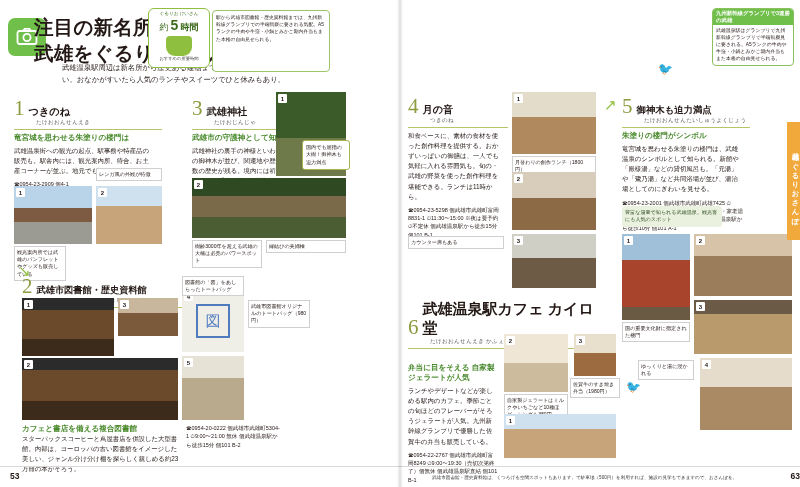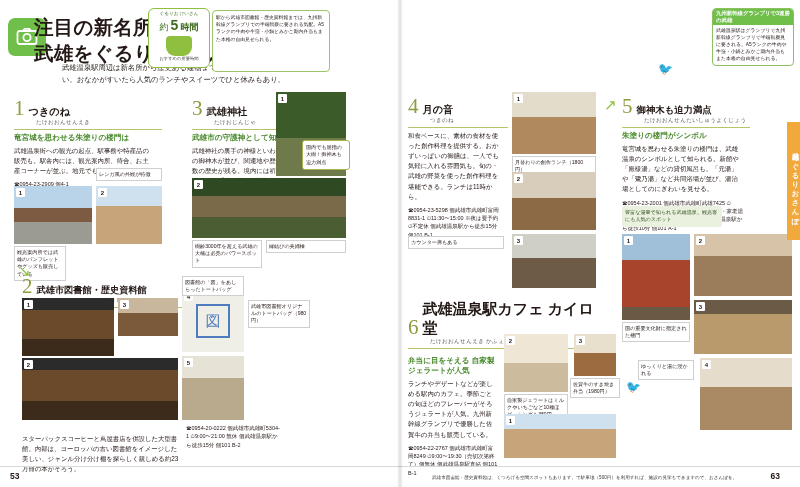--- a/index.html
+++ b/index.html
@@ -309,7 +309,7 @@
       </div>
       <div class="sec-kana" style="margin-left:22px;">たけおおんせんえき かふぇ かいろどう</div>
       <div class="sec-rule" style="margin-top:2px;"></div>
-      <div class="grn" style="margin-top:7px;width:90px;">弁当に目をそえる 自家製ジェラートが人気</div>
+      <div class="grn" style="margin-top:14px;width:90px;">弁当に目をそえる 自家製ジェラートが人気</div>
       <div class="body-txt" style="margin-top:3px;width:90px;">ランチやデザートなどが楽しめる駅内のカフェ。季節ごとの旬ほどのフレーバーがそろうジェラートが人気。九州新幹線グランプリで優勝した佐賀牛の弁当も販売している。</div>
       <div class="info" style="margin-top:4px;width:90px;">☎0954-22-2767 個武雄市武雄町富岡8249 ⏱9:00〜19:30（売切次第終了）個無休 個武雄温泉駅直結 個101 B-1</div>
     </div>

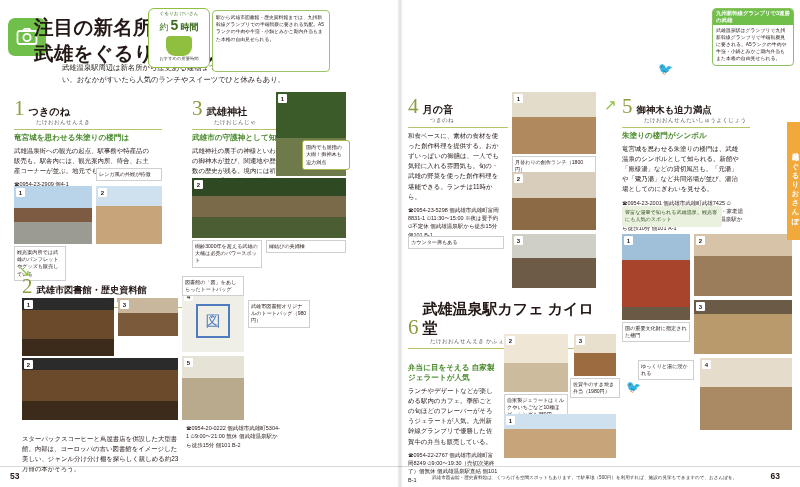--- a/index.html
+++ b/index.html
@@ -218,6 +218,7 @@
       <div class="n">5</div>
     </div>
 
+    <div class="grn" style="position:absolute;left:22px;top:424px;width:160px;">カフェと書店を備える複合図書館</div>
     <div class="body-txt" style="position:absolute;left:22px;top:434px;width:158px;">スターバックスコーヒーと蔦屋書店を併設した大型書館。内部は、ヨーロッパの古い図書館をイメージした美しい、ジャンル分け分け棚を探らしく親しめる約23万冊の本がそろう。</div>
     <div class="info" style="position:absolute;left:186px;top:424px;width:96px;">☎0954-20-0222 個武雄市武雄町5304-1 ⏱9:00〜21:00 無休 個武雄温泉駅から徒歩15分 個101 B-2</div>
 

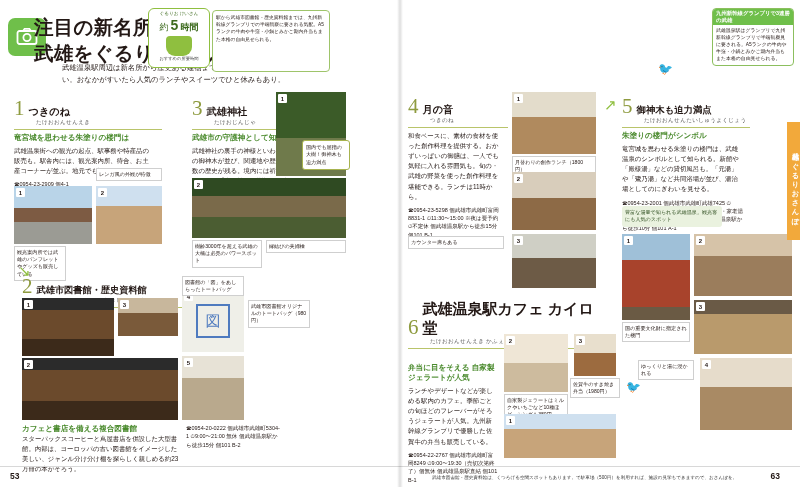--- a/index.html
+++ b/index.html
@@ -67,7 +67,7 @@
     position:absolute; bottom:6px; font-size:8.5px; color:#231815; font-weight:bold;
   }
   .pageno.l { left:10px; }
-  .pageno.r { right:20px; }
+  .pageno.r { right:0; }
   .footnote {
     position:absolute; bottom:6px; left:432px; width:330px;
     font-size:4.6px; color:#333; line-height:1.4;

